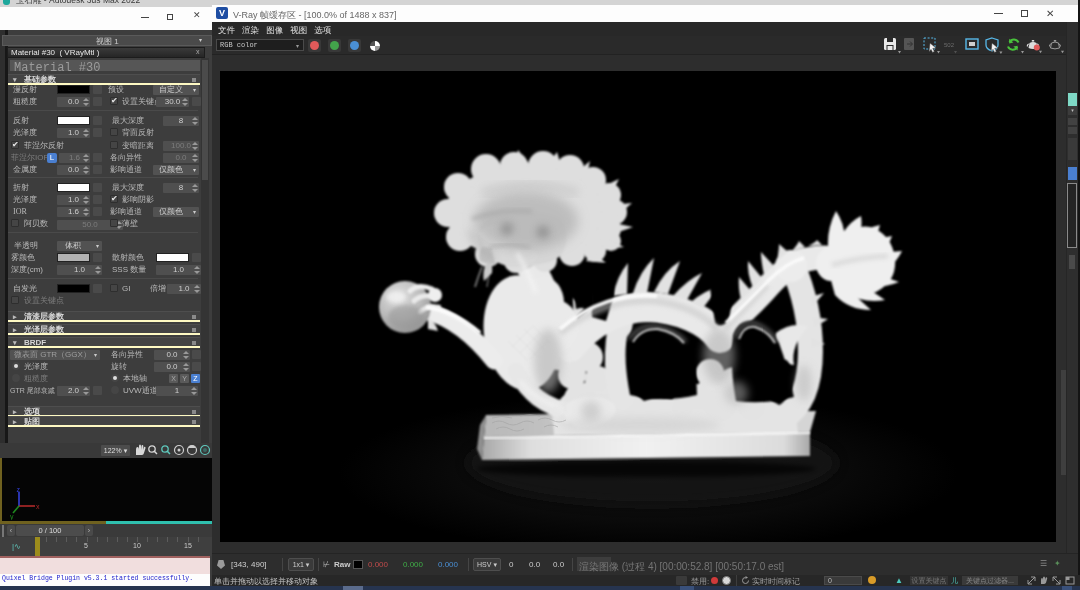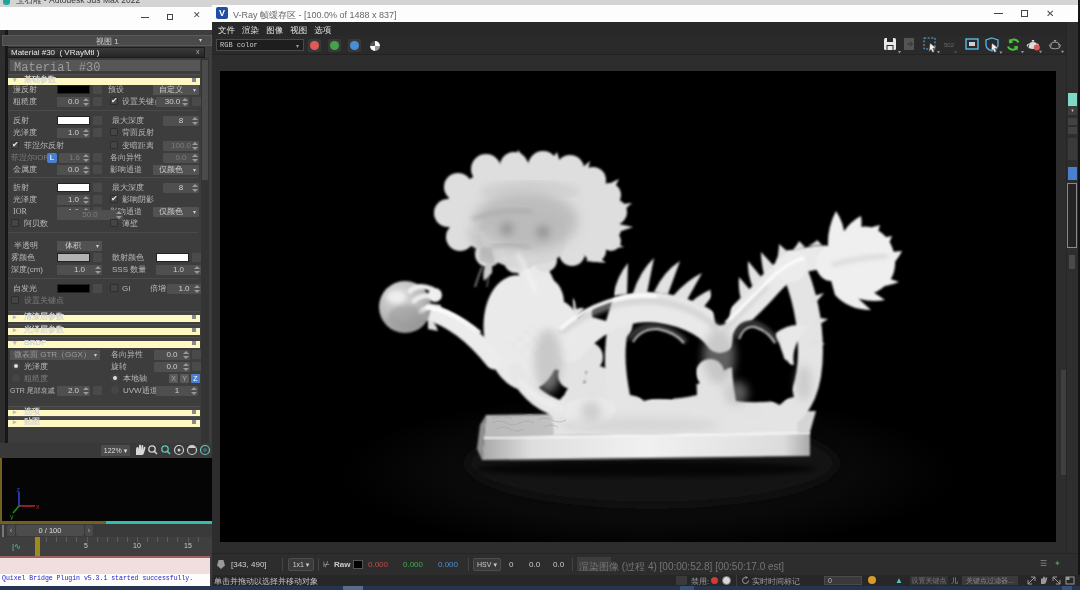--- a/index.html
+++ b/index.html
@@ -16,7 +16,7 @@
 .cb.on::after{content:"✔";position:absolute;left:0px;top:-2px;color:#e8e8e8;font-size:8px}
 .rad{position:absolute;width:8px;height:8px;background:#454545;border-radius:50%}
 .rad.on::after{content:"";position:absolute;left:2px;top:2px;width:4px;height:4px;border-radius:50%;background:#ddd}
-.hdr{position:absolute;left:8px;width:192px;height:11px;background:#434343;border-top:1px solid #4e4e4e;border-bottom:7px solid #fef9c3;color:#d6d6d6;font-weight:bold;font-size:8px;line-height:10px}
+.hdr{position:absolute;left:8px;width:192px;height:11px;background:#434343;border-top:1px solid #4e4e4e;border-bottom:2px solid #fef9c3;color:#d6d6d6;font-weight:bold;font-size:8px;line-height:10px}
 .hdr .ar{position:absolute;left:5px;top:0;color:#bbb;font-size:7px}
 .hdr .tx{position:absolute;left:16px;top:0}
 .hdr .sq{position:absolute;right:4px;top:3px;width:4px;height:4px;background:#8a8a8a}

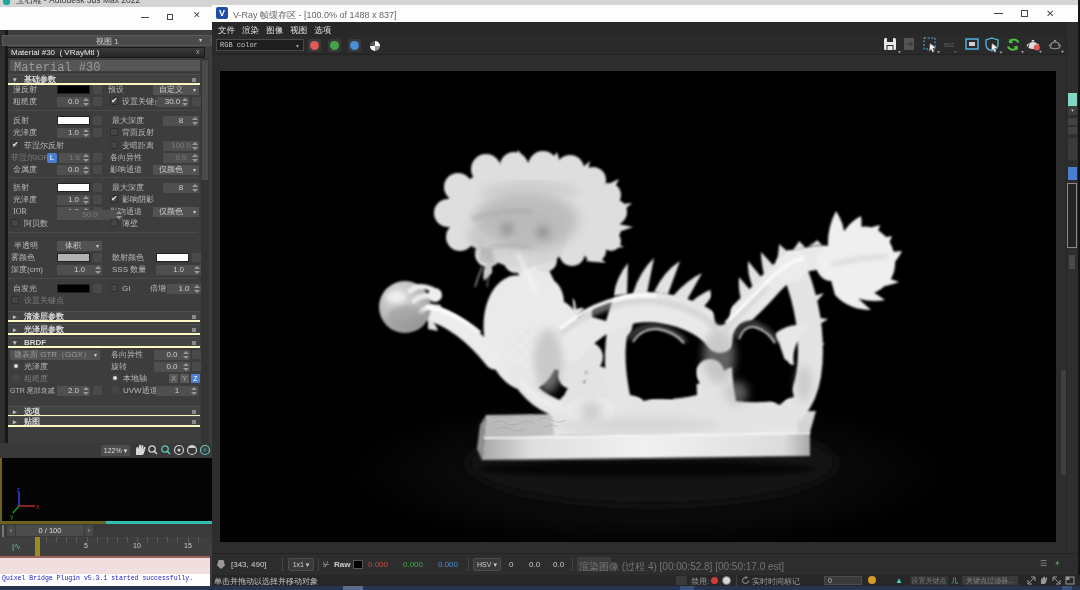--- a/index.html
+++ b/index.html
@@ -134,7 +134,7 @@
 
   <div class="cb" style="left:11px;top:189px"></div>
   <div class="lbl" style="left:24px;top:189px">阿贝数</div>
-  <div class="fld gray" style="left:57px;top:180px;width:66px">50.0<span class="sp"></span></div>
+  <div class="fld gray" style="left:57px;top:190px;width:66px">50.0<span class="sp"></span></div>
   <div class="cb" style="left:110px;top:189px"></div>
   <div class="lbl" style="left:122px;top:189px">薄壁</div>
 

